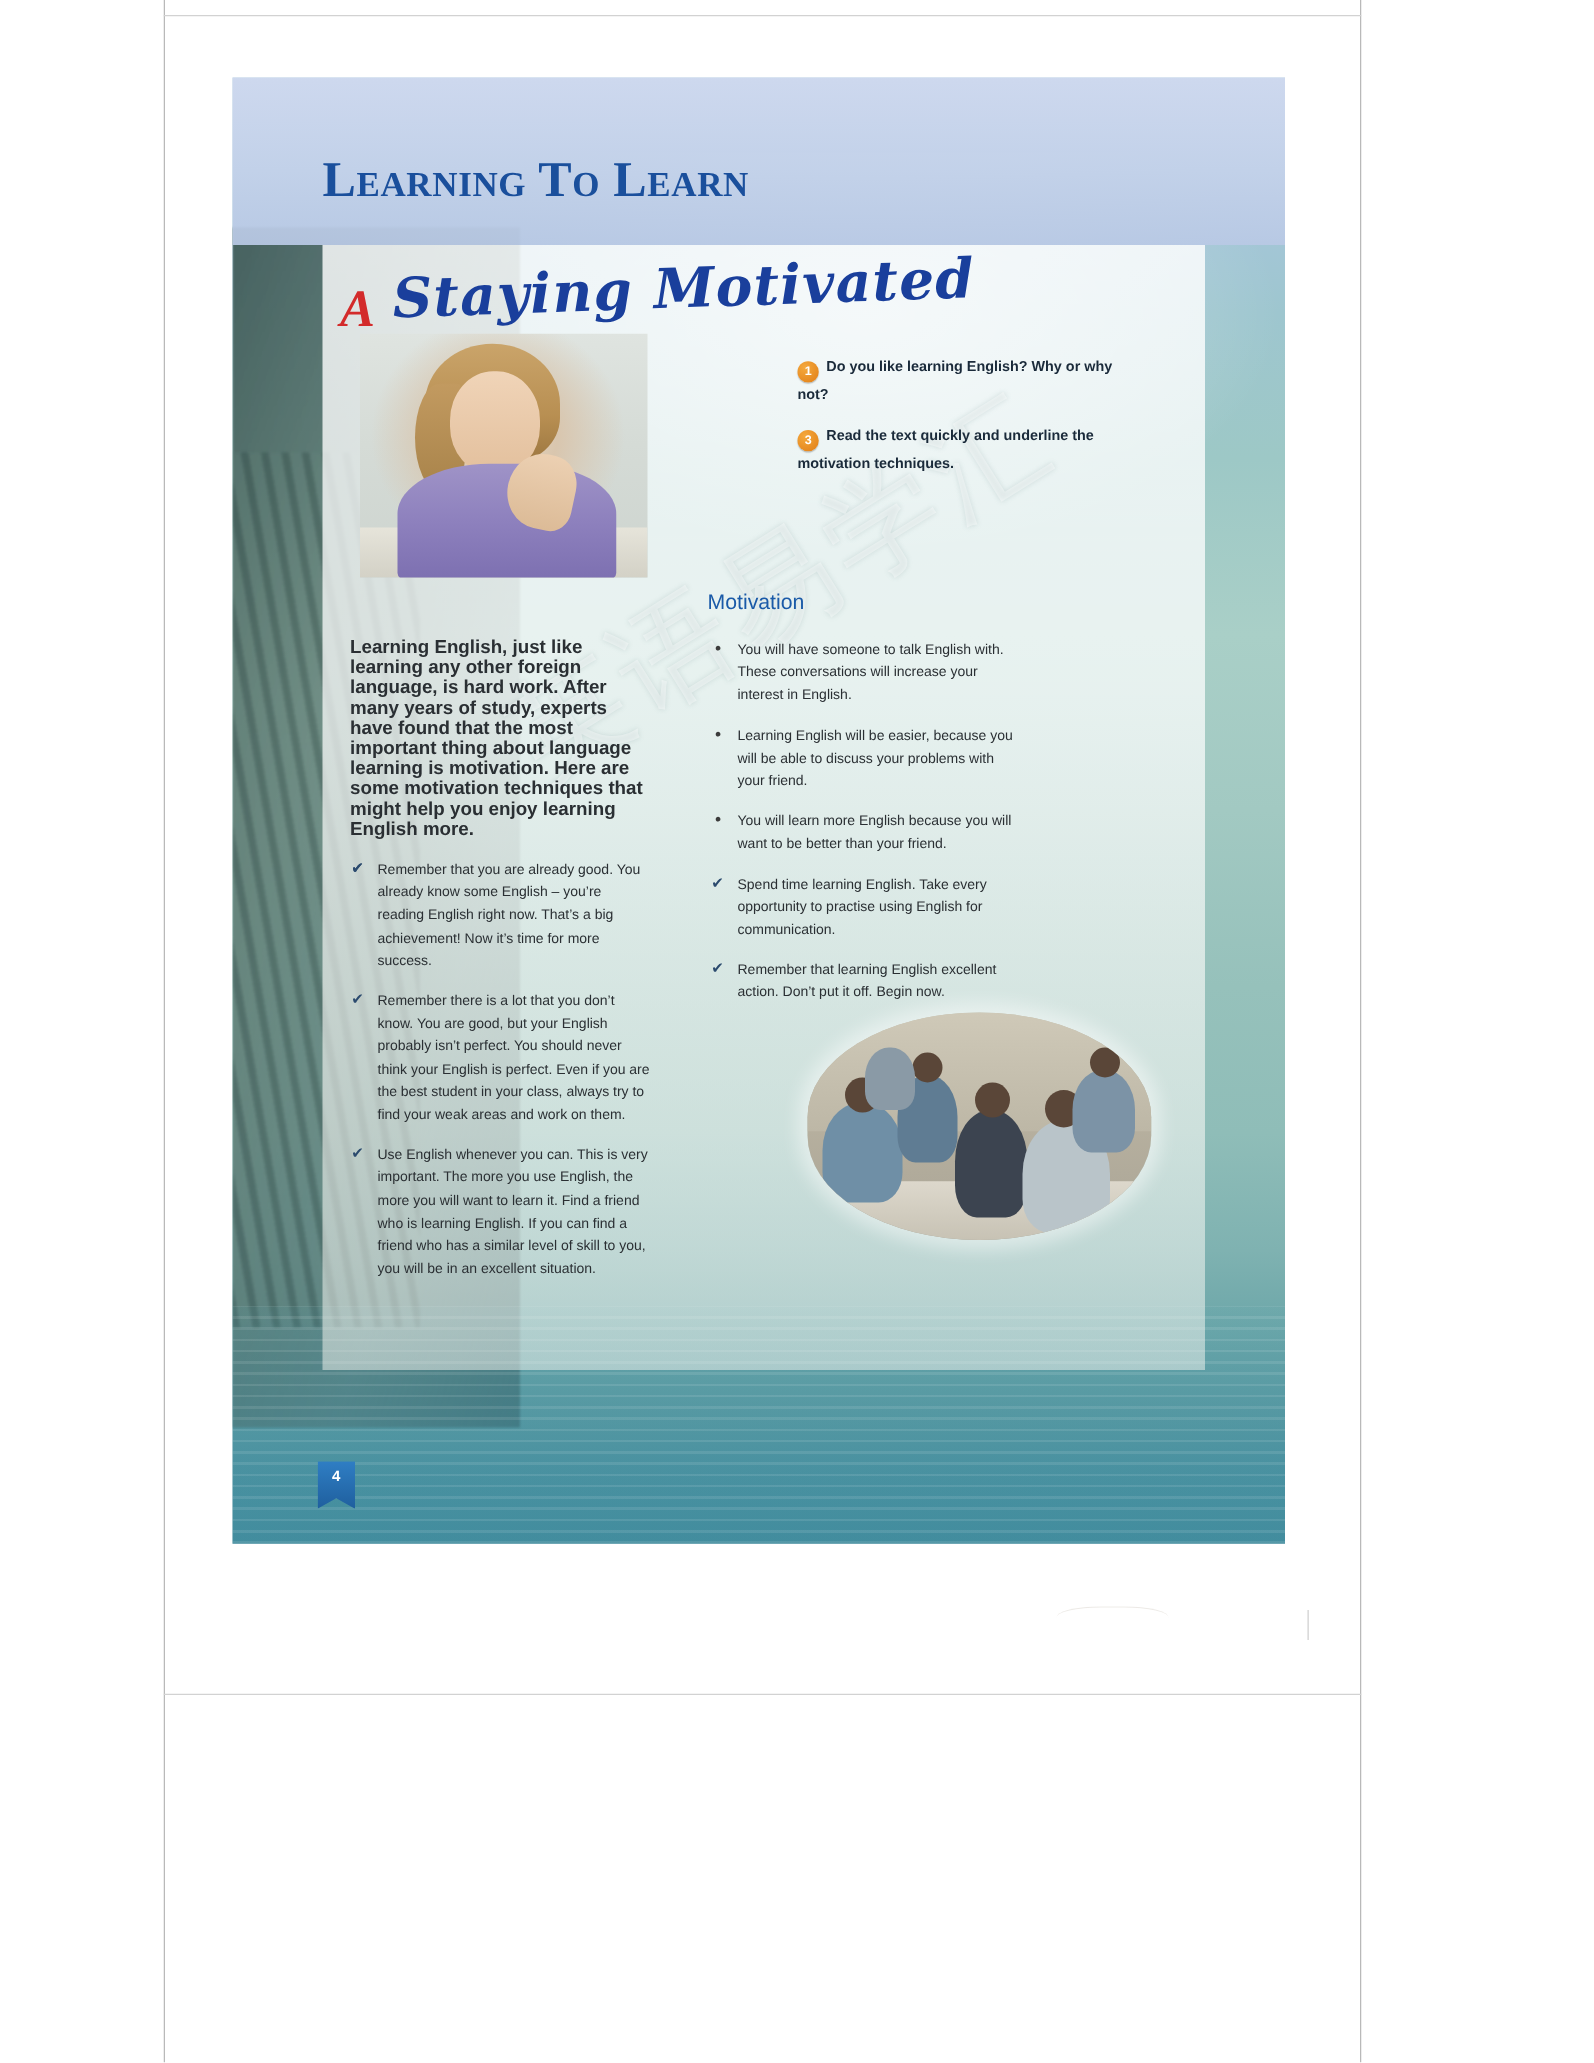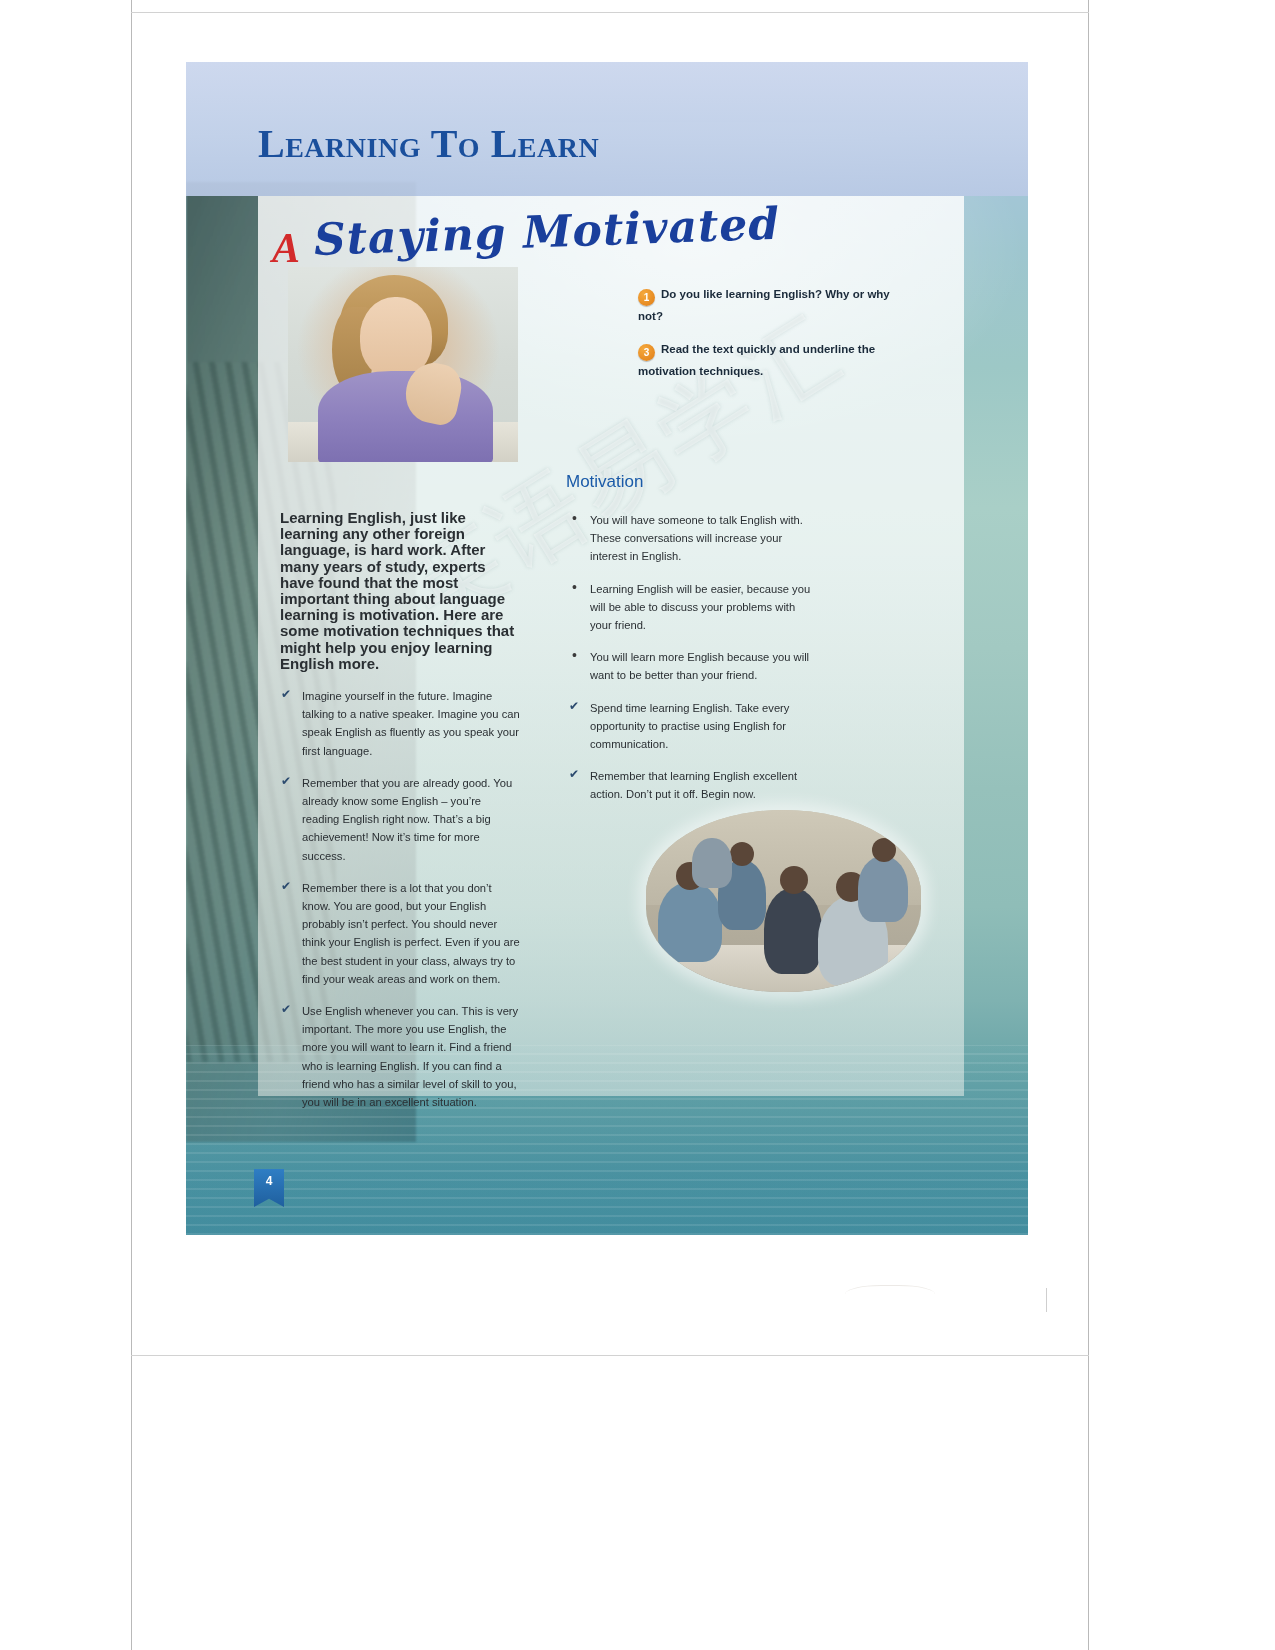--- a/index.html
+++ b/index.html
@@ -394,7 +394,6 @@
 
     <div class="bullet-row">
       <span class="bullet-mark">✔</span>
-      <span class="bullet-text">Imagine yourself in the future. Imagine talking to a native speaker. Imagine you can speak English as fluently as you speak your first language.</span>
     </div>
     <div class="bullet-row">
       <span class="bullet-mark">✔</span>

